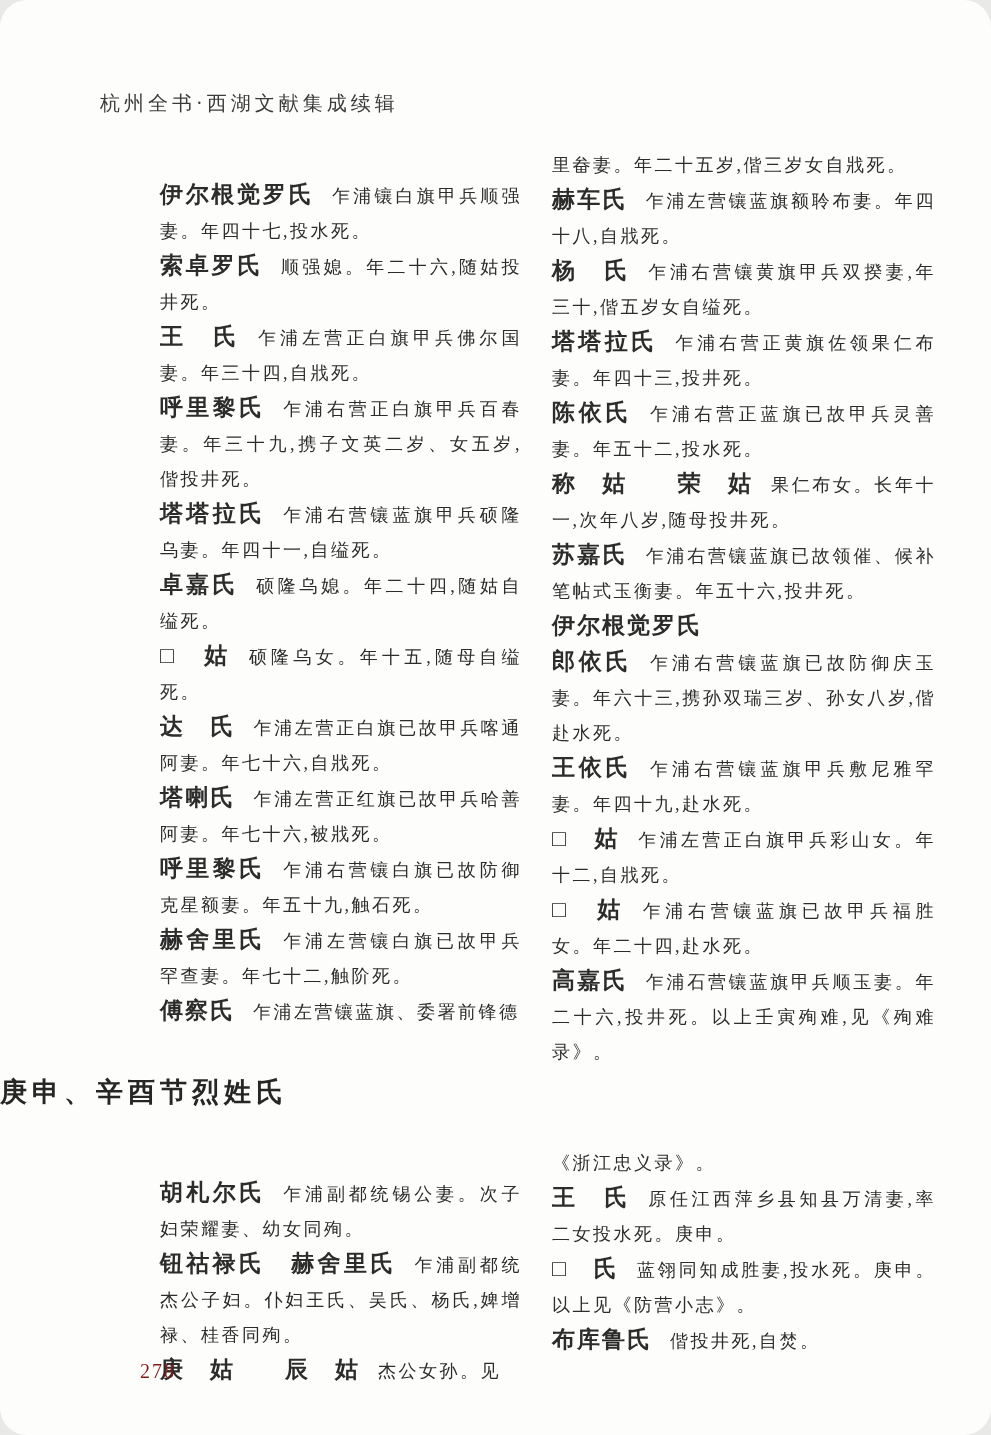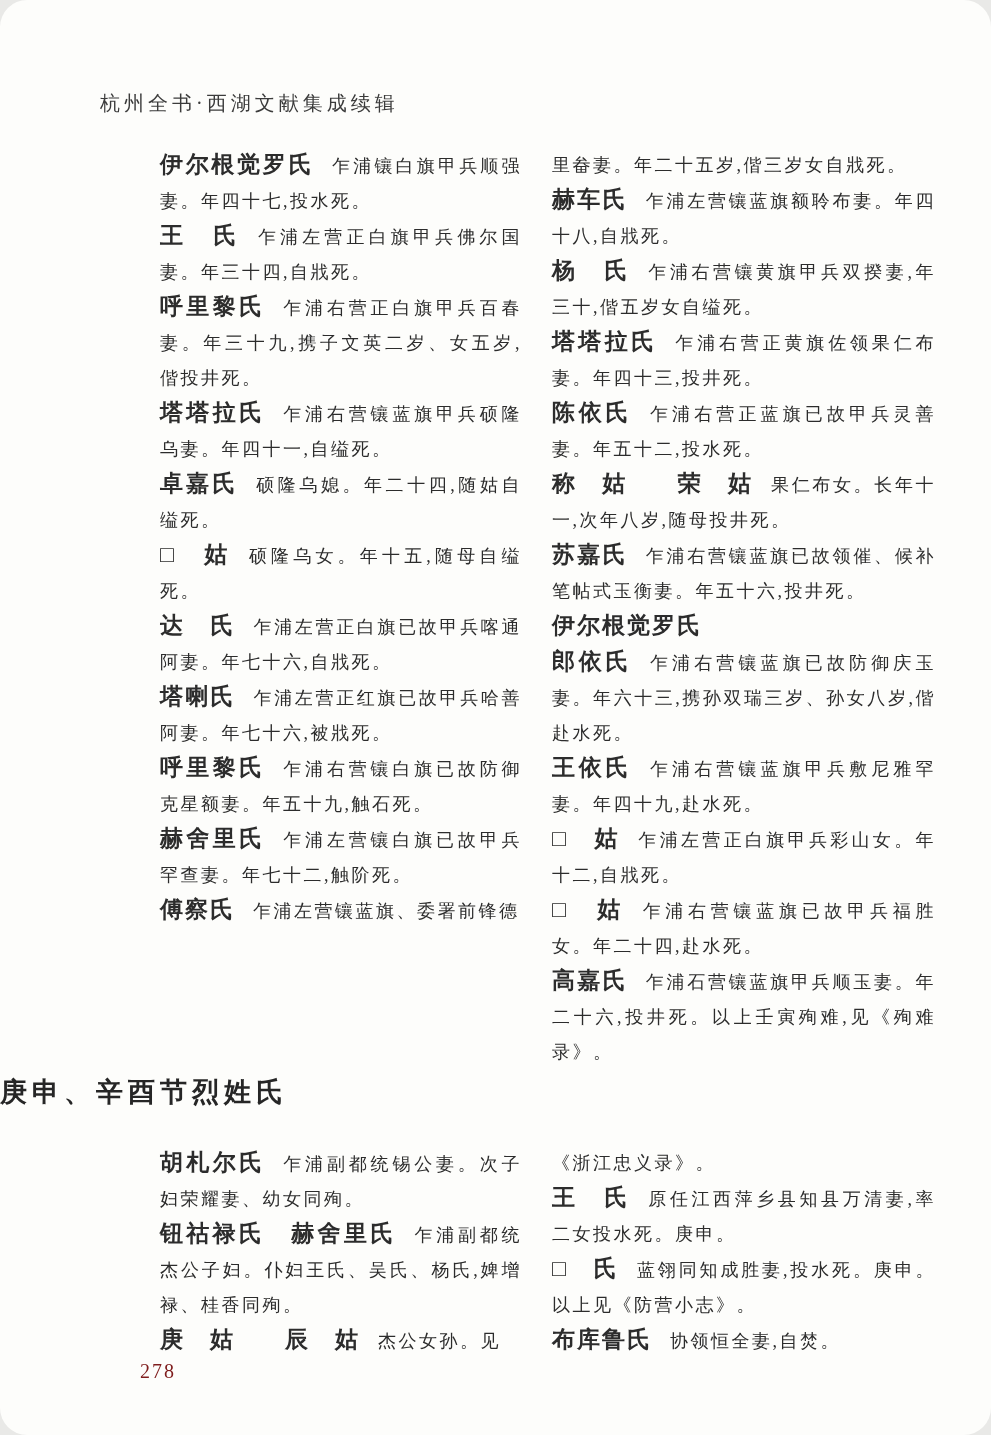--- a/index.html
+++ b/index.html
@@ -30,7 +30,7 @@
     position: absolute;
     top: 148px;
   }
-  .col-left  { left: 160px; width: 362px; }
+  .col-left  { left: 160px; width: 362px; margin-top: 30px; }
   .col-right { left: 552px; width: 384px; }
   .col-bottom { top: 1146px; }
   .entry {

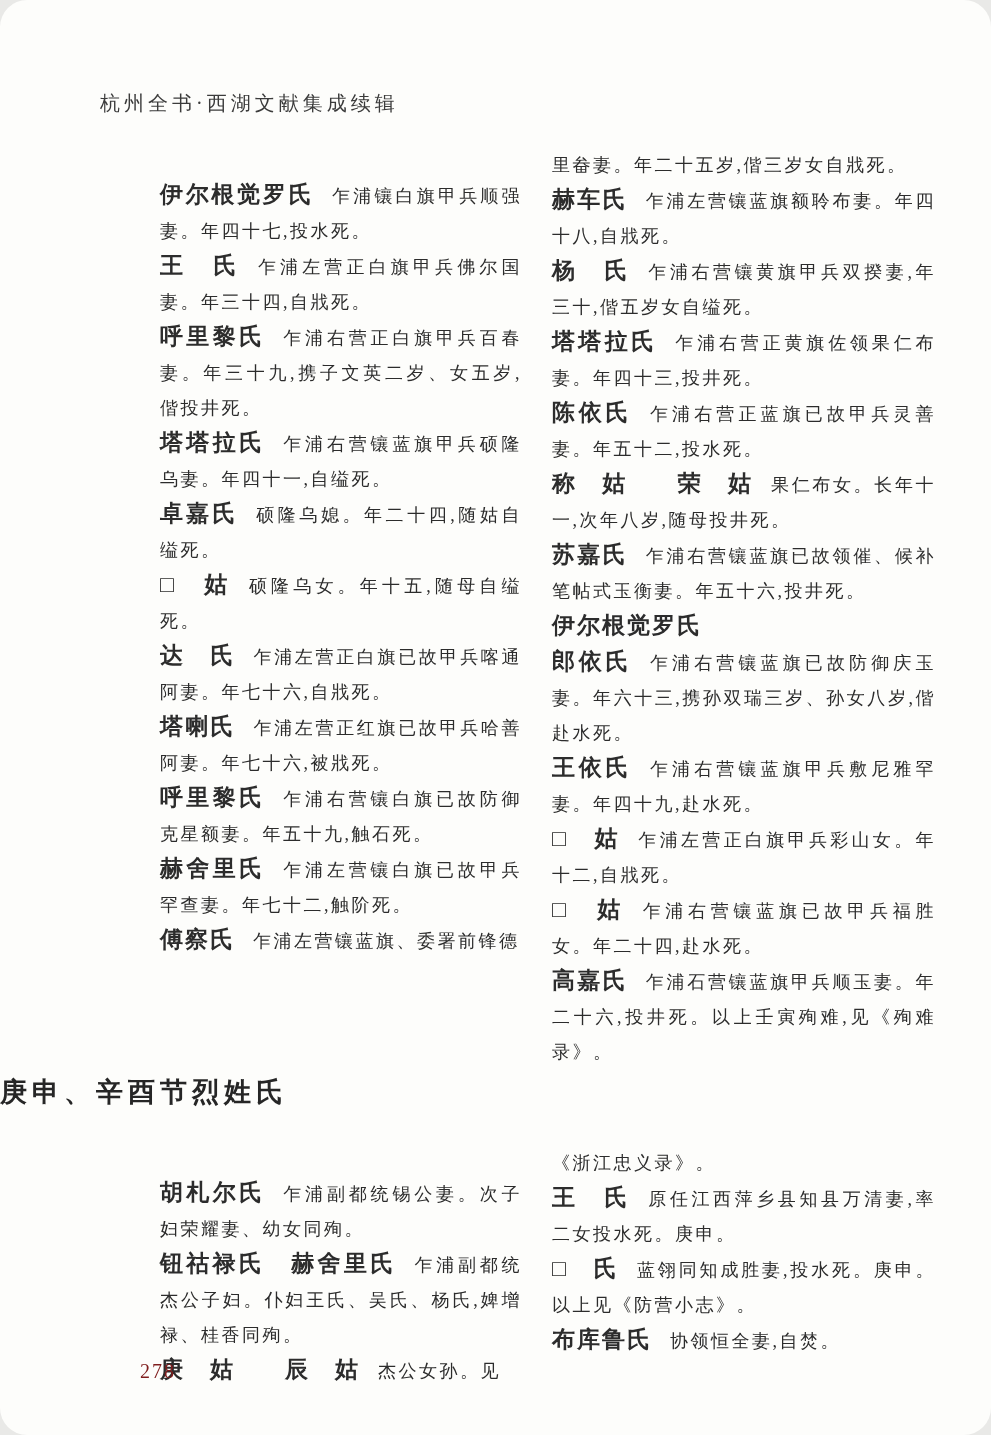--- a/index.html
+++ b/index.html
@@ -82,6 +82,7 @@
 
       <p class="entry"><span class="entry-name">伊尔根觉罗氏</span><span class="entry-desc">乍浦镶白旗甲兵顺强妻。年四十七,投水死。</span></p>
 
+      <p class="entry"><span class="entry-name">索卓罗氏</span><span class="entry-desc">顺强媳。年二十六,随姑投井死。</span></p>
 
       <p class="entry"><span class="entry-name">王　氏</span><span class="entry-desc">乍浦左营正白旗甲兵佛尔国妻。年三十四,自戕死。</span></p>
 

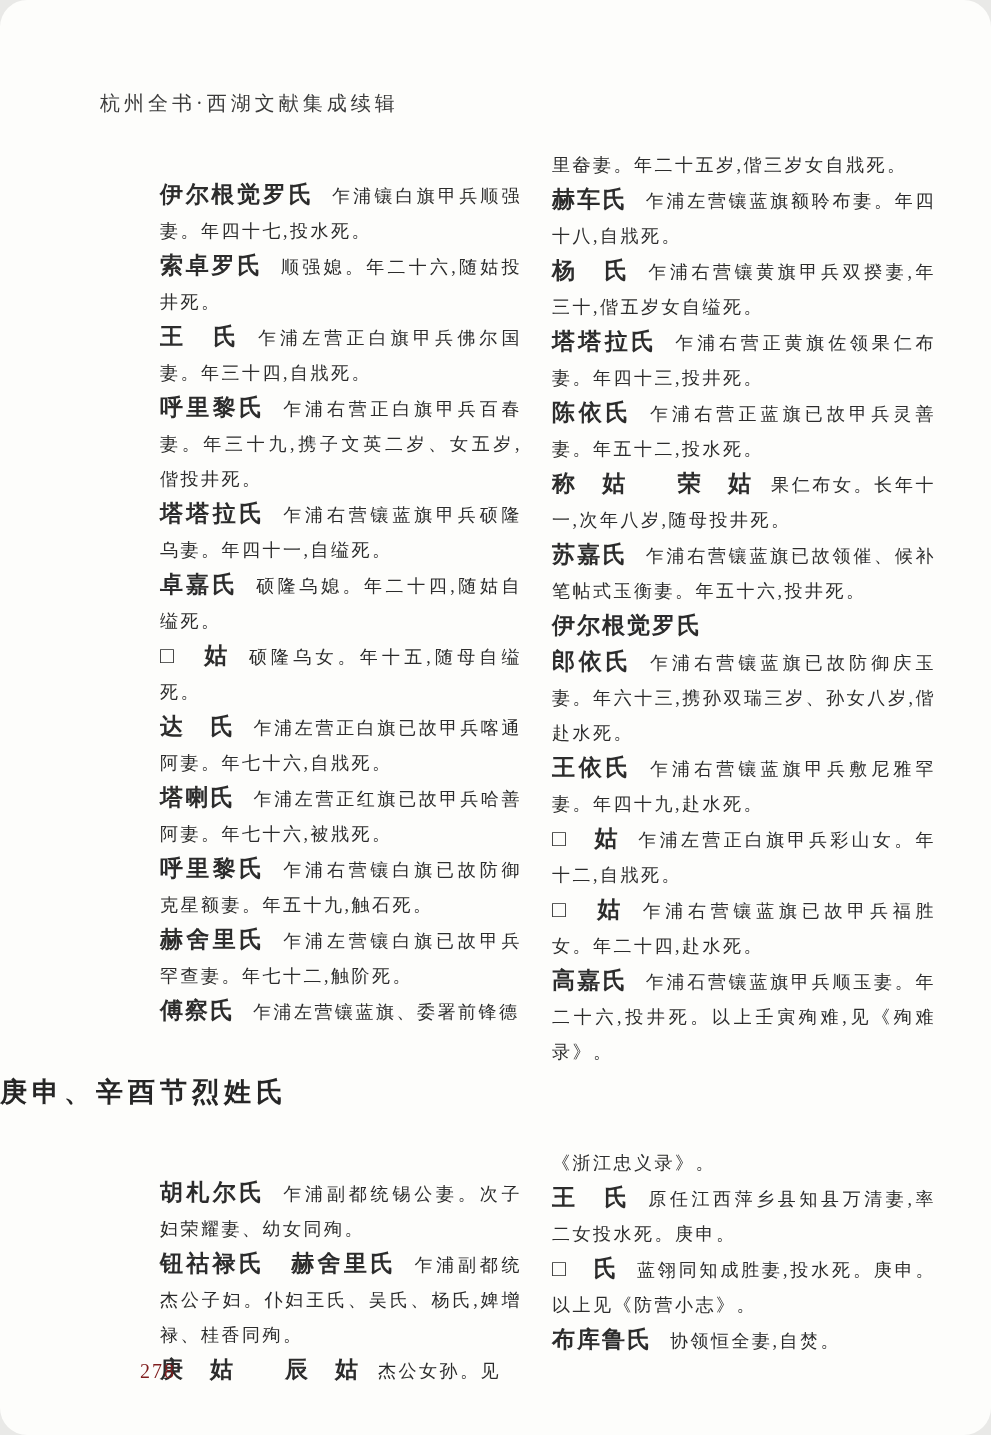--- a/index.html
+++ b/index.html
@@ -154,7 +154,7 @@
 
       <p class="entry"><span class="entry-name">□　氏</span><span class="entry-desc">蓝翎同知成胜妻,投水死。庚申。以上见《防营小志》。</span></p>
 
-      <p class="entry"><span class="entry-name">布库鲁氏</span><span class="entry-desc">协领恒全妻,自焚。</span></p>
+      <p class="entry"><span class="entry-name">布库鲁氏</span><span class="entry-desc">偕投井死,自焚。</span></p>
     </div>
 
   <div class="page-number">278</div>

